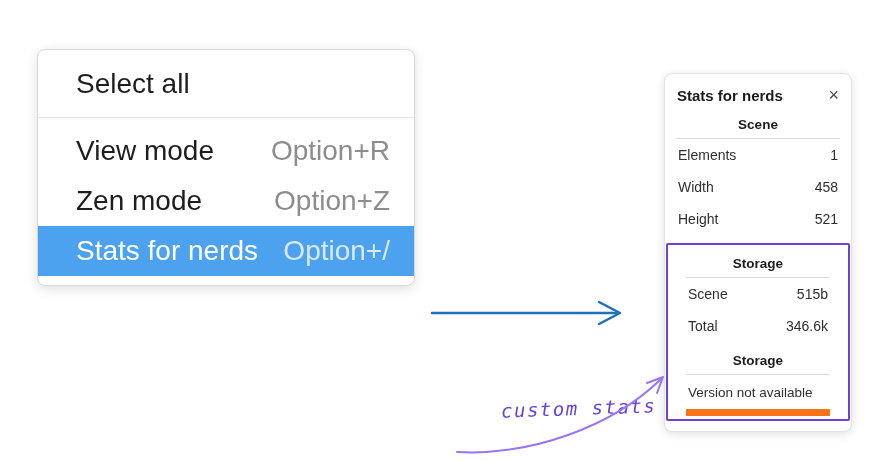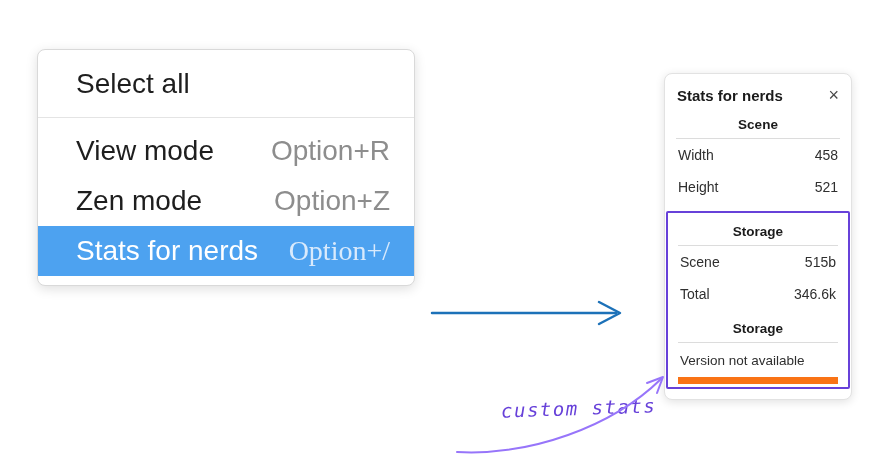--- a/index.html
+++ b/index.html
@@ -104,6 +104,10 @@
     <div>
       <div class="section-title">Scene</div>
       <div class="stat-row">
+        <span>Elements</span>
+        <span>1</span>
+      </div>
+      <div class="stat-row">
         <span>Width</span>
         <span>458</span>
       </div>

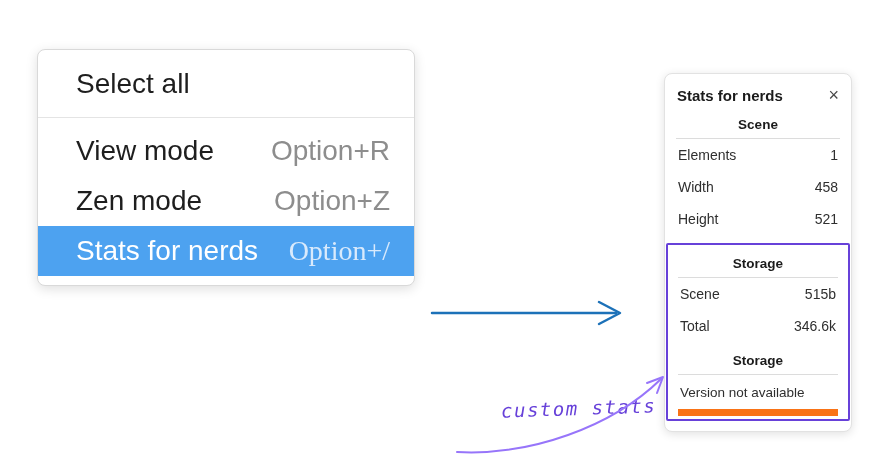--- a/index.html
+++ b/index.html
@@ -26,7 +26,7 @@
   }
   .menu-item .mi-shortcut { color: var(--shortcut-gray, #8d8d8d); }
   .menu-item.selected { background: var(--menu-selected-bg, #4da2f0); color: var(--menu-selected-text, #ffffff); }
-  .menu-item.selected .mi-shortcut { color: #d9eafc; font-family: Liberation Serif, serif; }
+  .menu-item.selected .mi-shortcut { color: #d9eafc; }
   .menu-divider { border-top: 1px solid #e4e4e4; margin: 8px 0; }
 
   

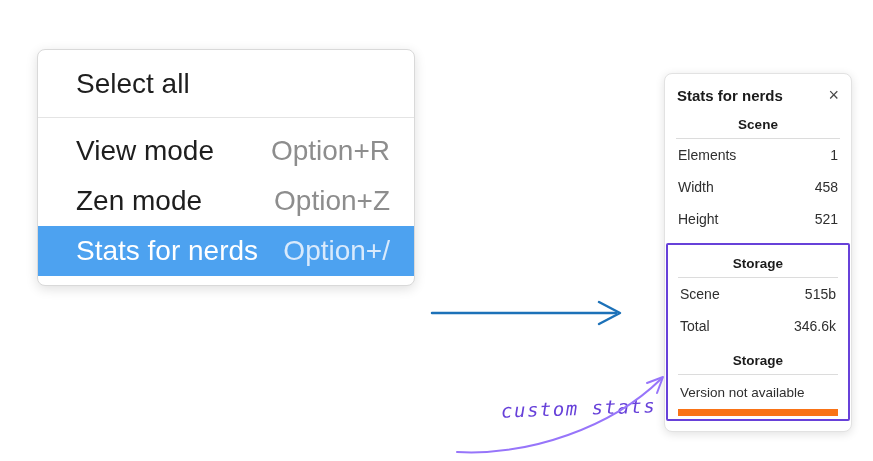--- a/index.html
+++ b/index.html
@@ -55,7 +55,7 @@
   .highlight-wrap {
     border: 2px solid var(--annotation-purple, #6741d9);
     border-radius: 2px;
-    margin: 8px -10px 2px; padding: 0 10px 3px;
+    margin: 8px -10px 2px; padding: 0 18px 3px;
   }
 
   

